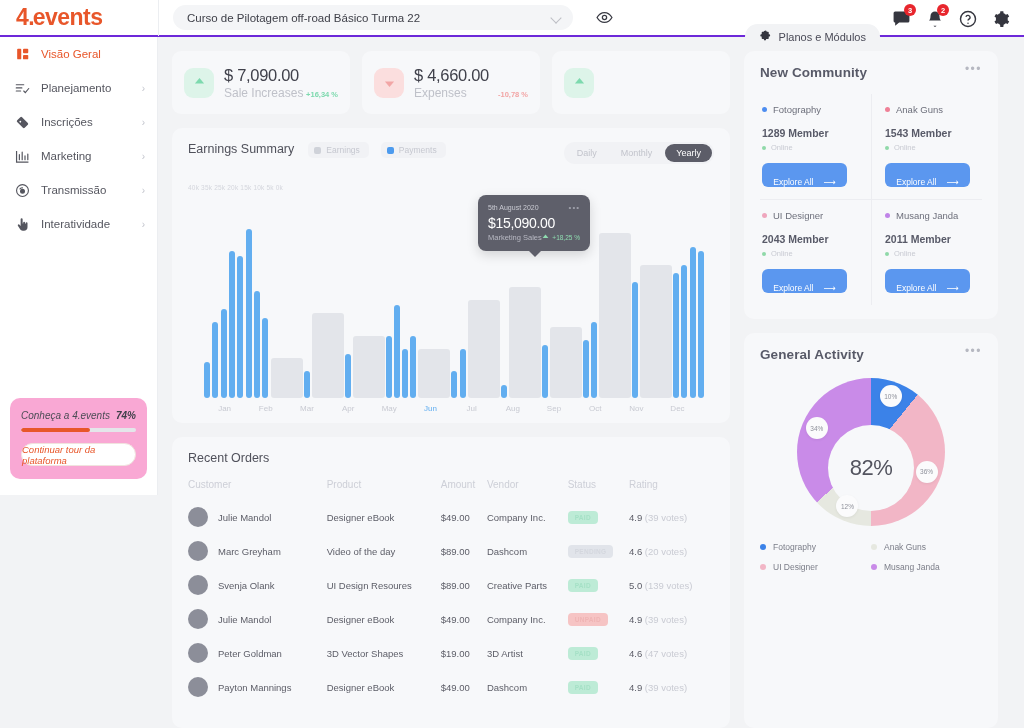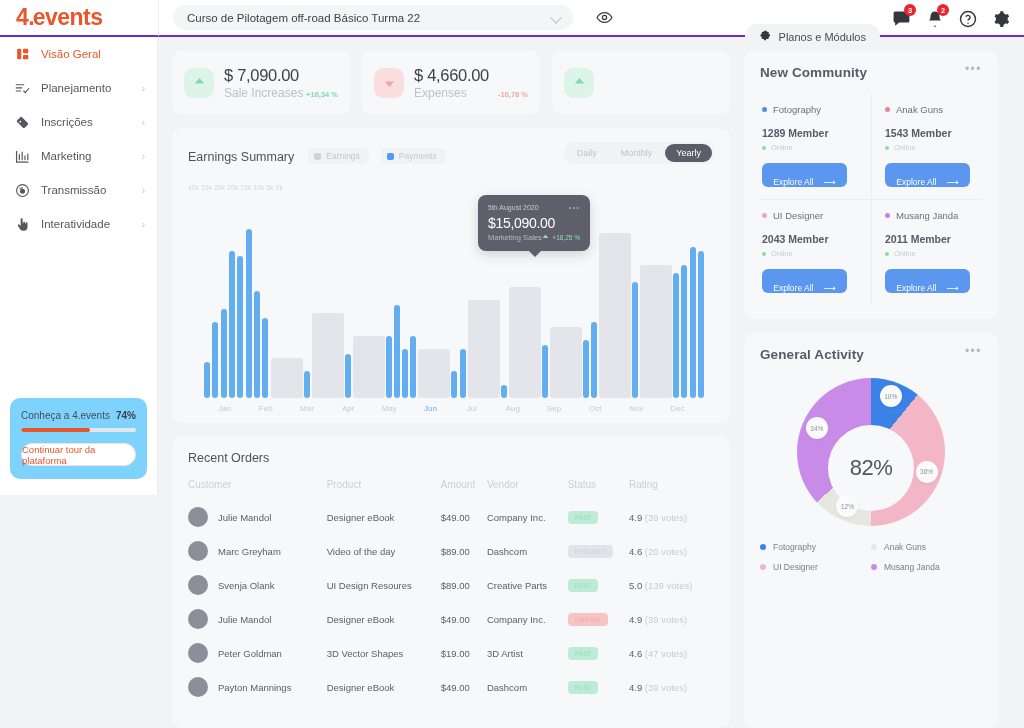--- a/index.html
+++ b/index.html
@@ -118,7 +118,7 @@
 
   
   .earn { padding: 14px 16px 10px; height: 295px; display: flex; flex-direction: column; }
-  .earn-head { display: flex; align-items: flex-end; gap: 14px; }
+  .earn-head { display: flex; align-items: flex-start; gap: 14px; }
   .earn-title { font-size: 12.5px; color: #50515b; }
   .legend { display: flex; align-items: center; gap: 12px; }
   .legend-item { display: flex; align-items: center; gap: 5px; font-size: 8.5px; color: #c6c8d0; background: #f1f2f5; padding: 3px 9px 3px 6px; border-radius: 5px; }

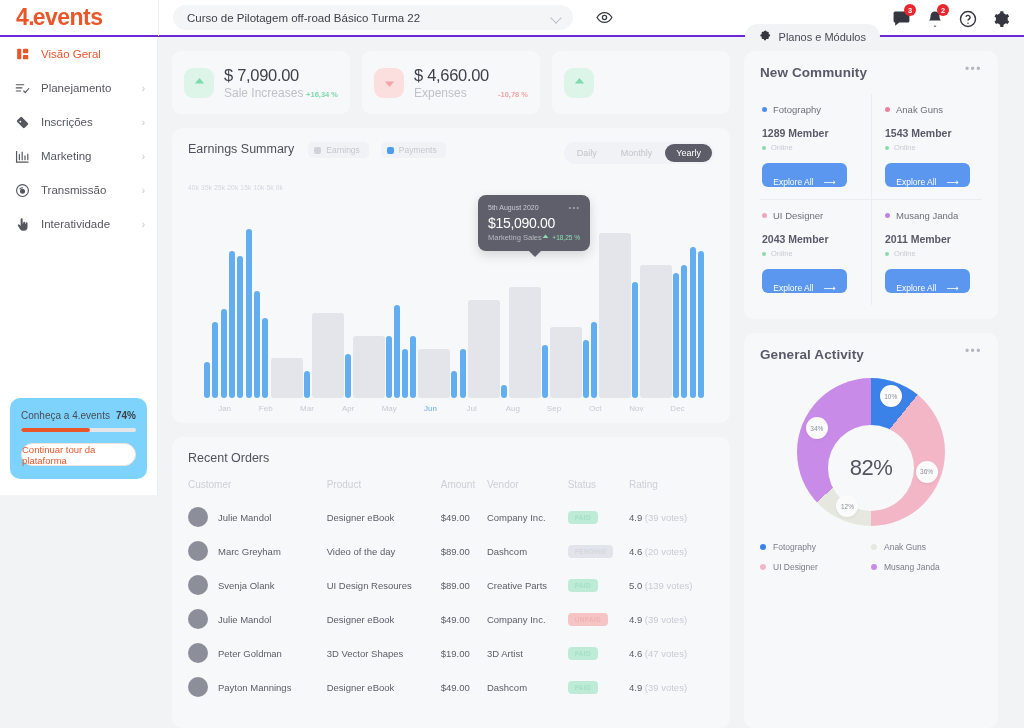--- a/index.html
+++ b/index.html
@@ -76,8 +76,9 @@
   .nav-arrow { font-size: 10px; color: #c3c5cd; }
 
   .promo {
-    margin: auto 10px 16px; background: #7dd3fc; border-radius: 10px;
+    margin: auto 10px 16px; background: #f9a8d4; border-radius: 10px;
     padding: 12px 11px 13px;
+    font-style: italic;
   }
   .promo-head { display: flex; justify-content: space-between; align-items: baseline; font-size: 10px; color: #4b4c55; }
   .promo-head .pct { font-weight: 700; font-size: 10px; color: #3f4049; }

